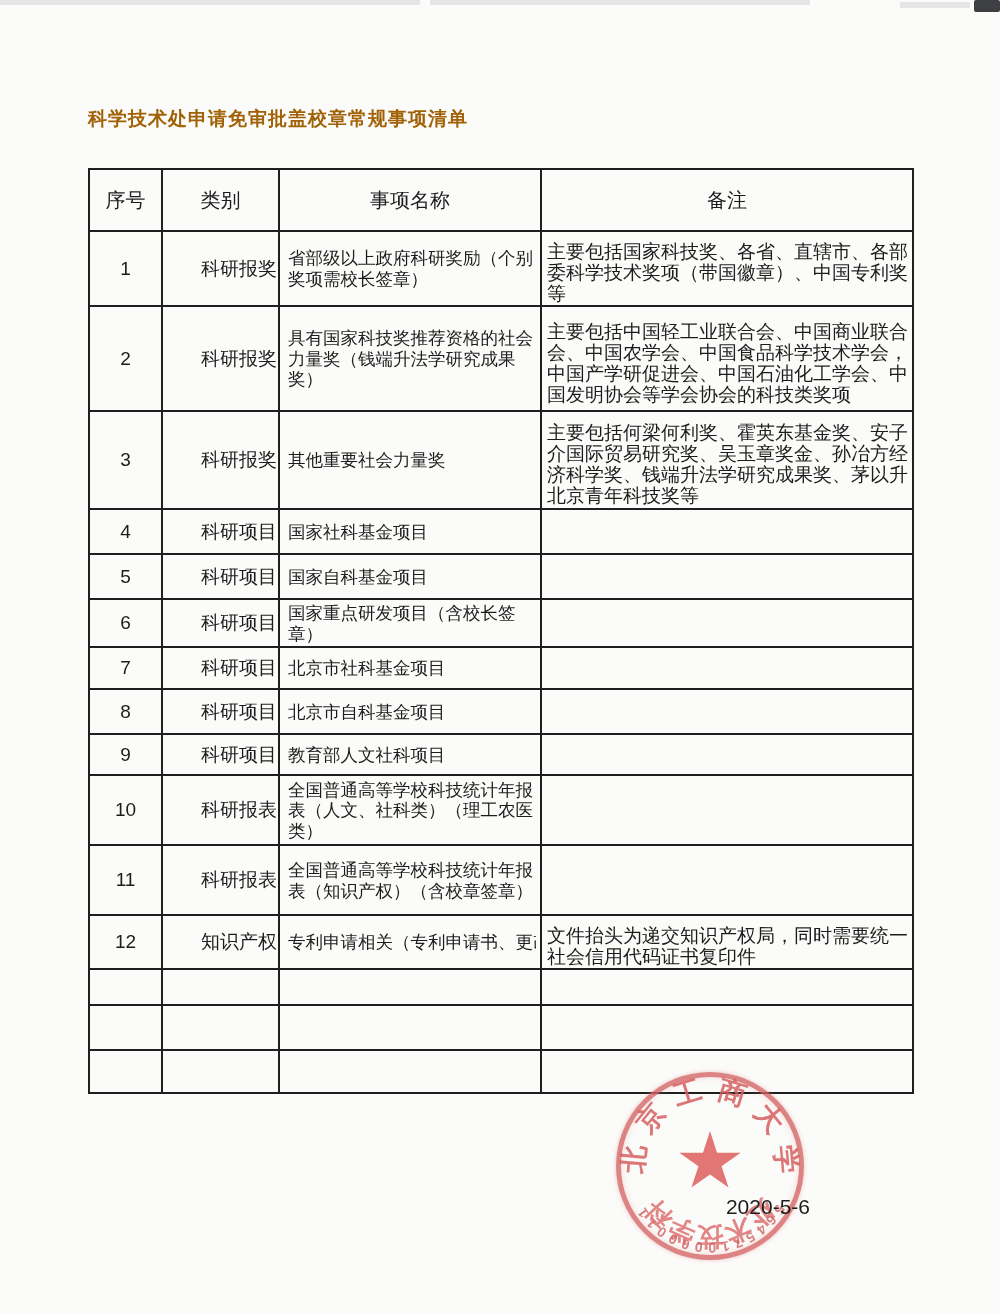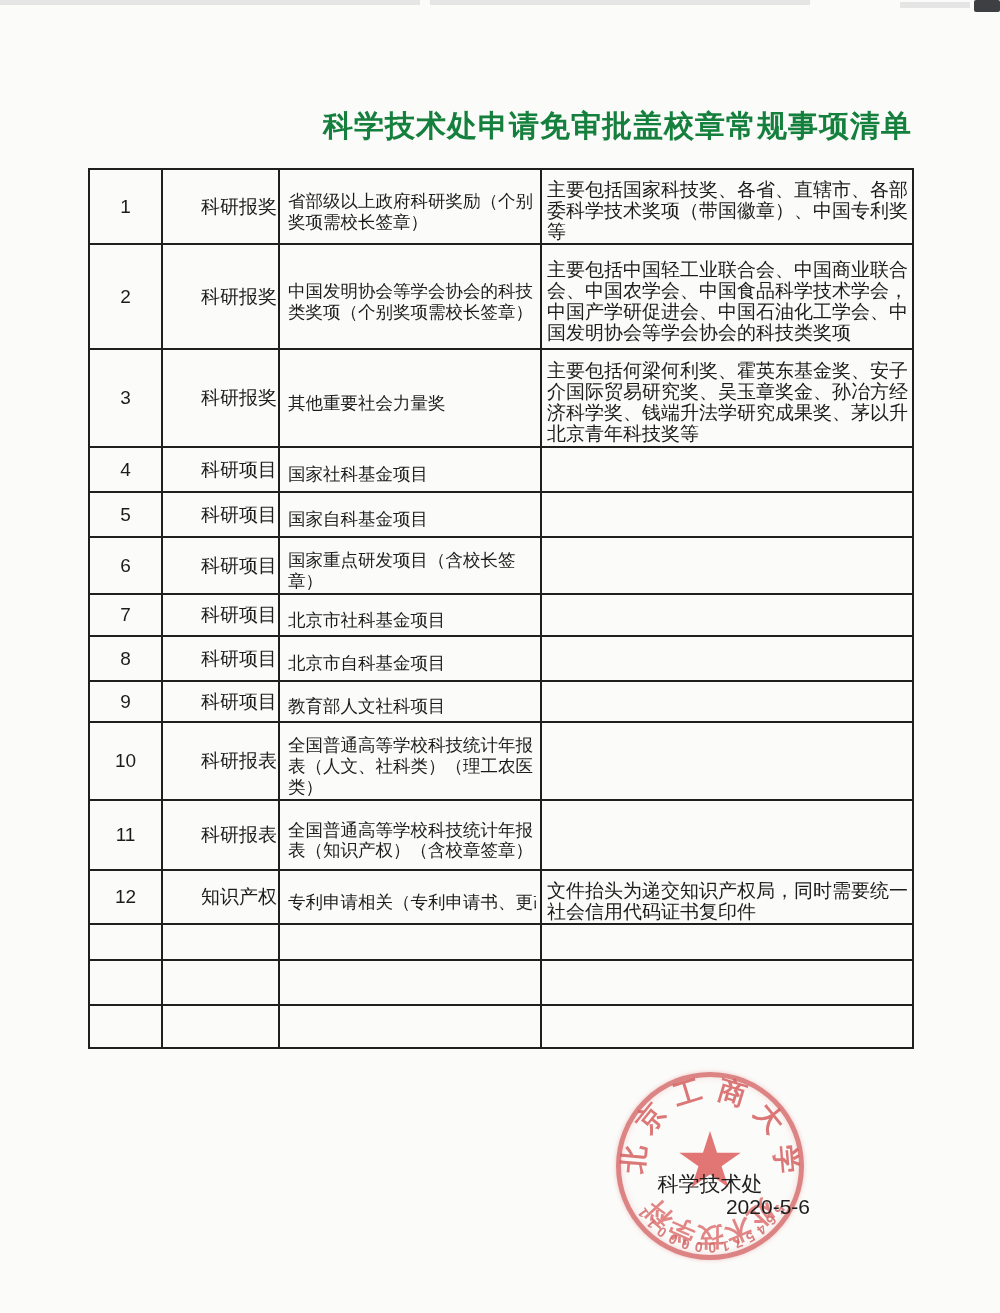--- a/index.html
+++ b/index.html
@@ -22,10 +22,10 @@
   .doc-title{
     position:absolute;
     left:88px;top:106px;width:824px;
-    text-align:right;
-    font-size:30px;font-weight:bold;
+    text-align:left;
+    font-size:19px;font-weight:bold;
     letter-spacing:1px;
-    color:#15803d;
+    color:#a16207;
   }
 
   table.sheet{

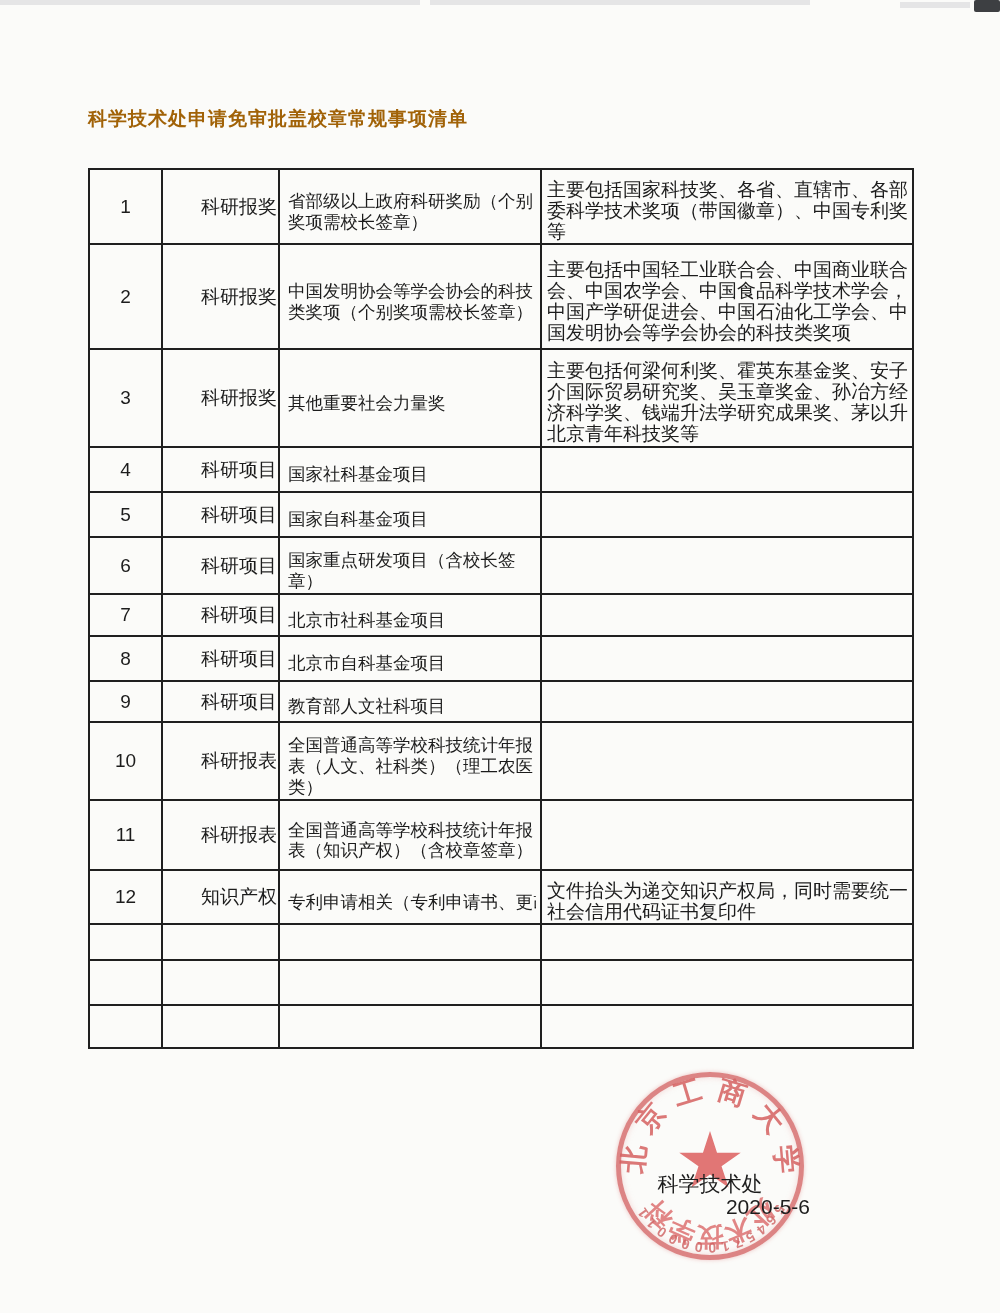--- a/index.html
+++ b/index.html
@@ -99,6 +99,12 @@
         <col style="width:372px">
     </colgroup>
     <tbody>
+        <tr style="height:62px">
+      <th>序号</th>
+      <th>类别</th>
+      <th>事项名称</th>
+      <th>备注</th>
+    </tr>
     <tr style="height:70px">
       <td class="c-no">1</td>
       <td class="c-cat">科研报奖</td>

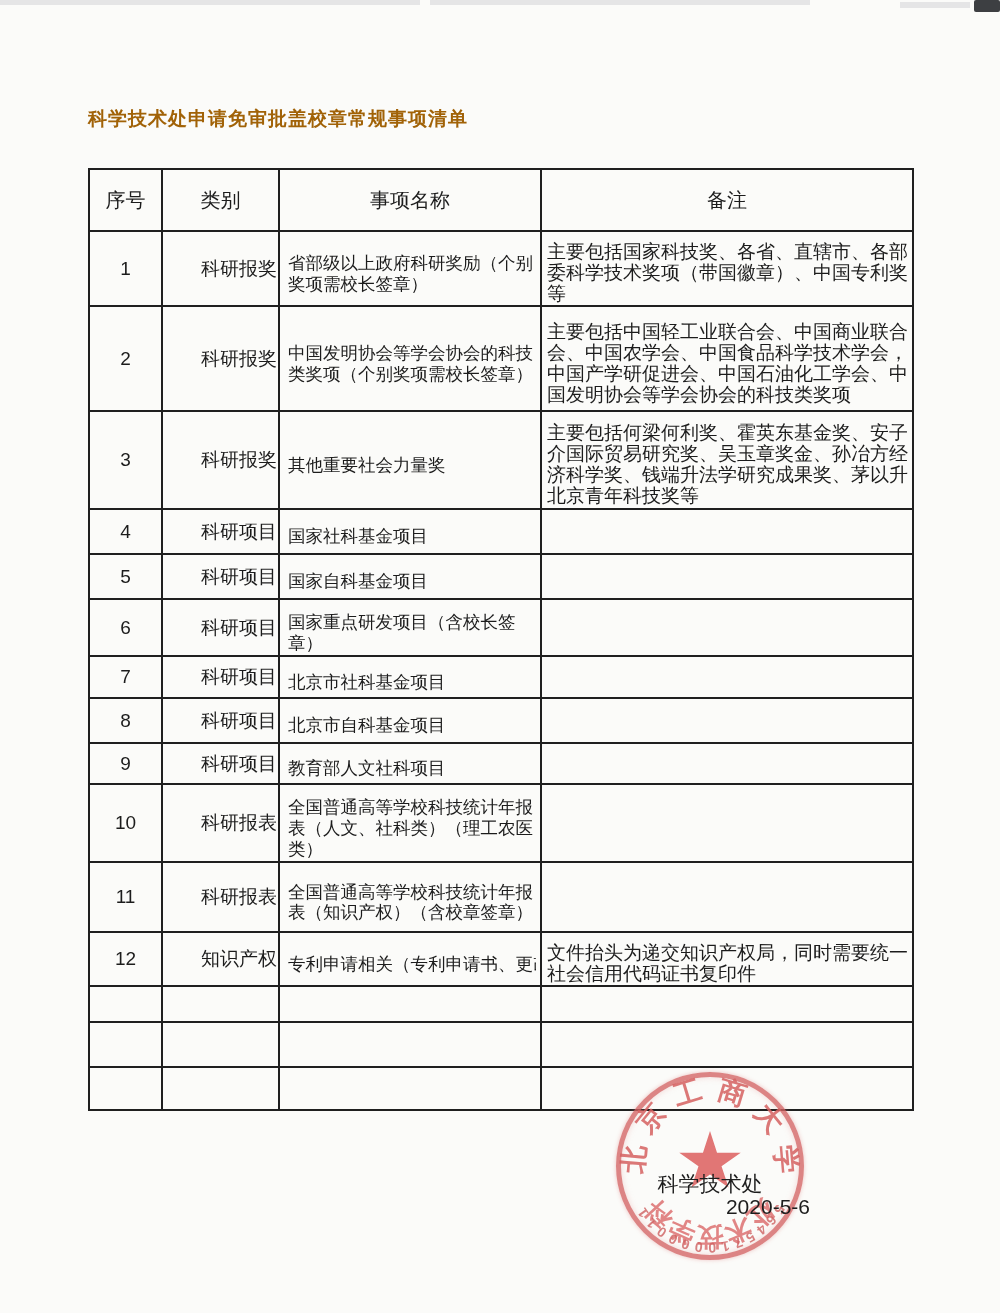--- a/index.html
+++ b/index.html
@@ -43,7 +43,7 @@
   th{font-weight:normal;font-size:20px;}
   .c-no{text-align:center;font-size:19px;}
   .c-cat{text-align:center;font-size:19px;padding-left:38px;}
-  .c-item{font-size:17.5px;line-height:1.18;padding:12px 4px 2px 8px;text-align:left;}
+  .c-item{font-size:17.5px;line-height:1.18;padding:3px 4px 2px 8px;text-align:left;}
   .c-remark{font-size:19px;line-height:21px;padding:9px 3px 1px 5px;text-align:left;vertical-align:middle;}
   .clip{white-space:nowrap;overflow:hidden;}
 

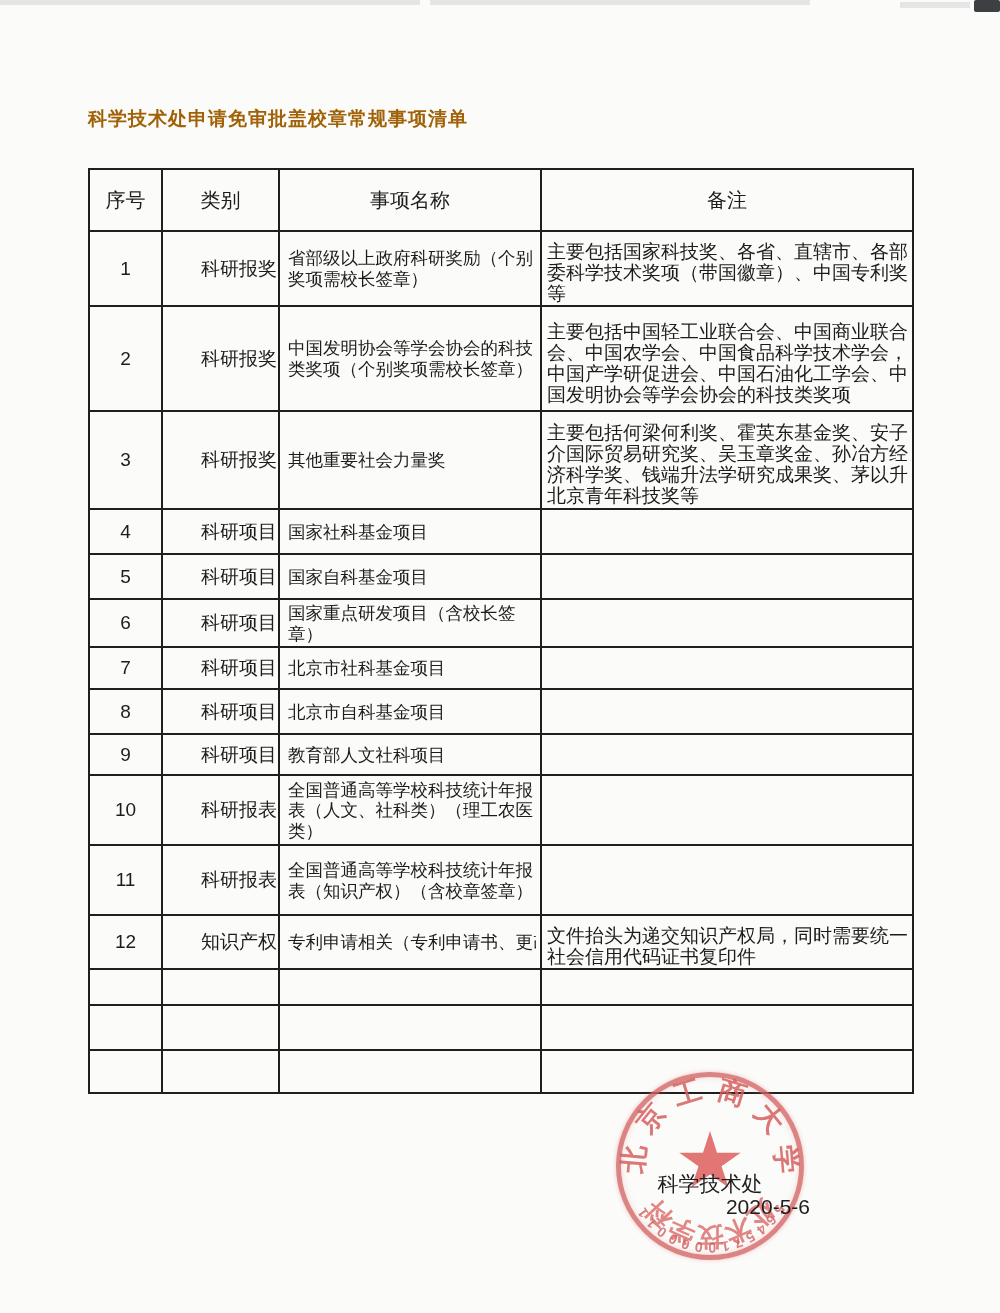--- a/index.html
+++ b/index.html
@@ -114,7 +114,7 @@
     <tr style="height:105px">
       <td class="c-no">2</td>
       <td class="c-cat">科研报奖</td>
-      <td class="c-item">中国发明协会等学会协会的科技类奖项（个别奖项需校长签章）</td>
+      <td class="c-item">具有国家科技奖推荐资格的社会力量奖（钱端升法学研究成果奖）</td>
       <td class="c-remark">主要包括中国轻工业联合会、中国商业联合会、中国农学会、中国食品科学技术学会，中国产学研促进会、中国石油化工学会、中国发明协会等学会协会的科技类奖项</td>
     </tr>
     <tr style="height:98px">

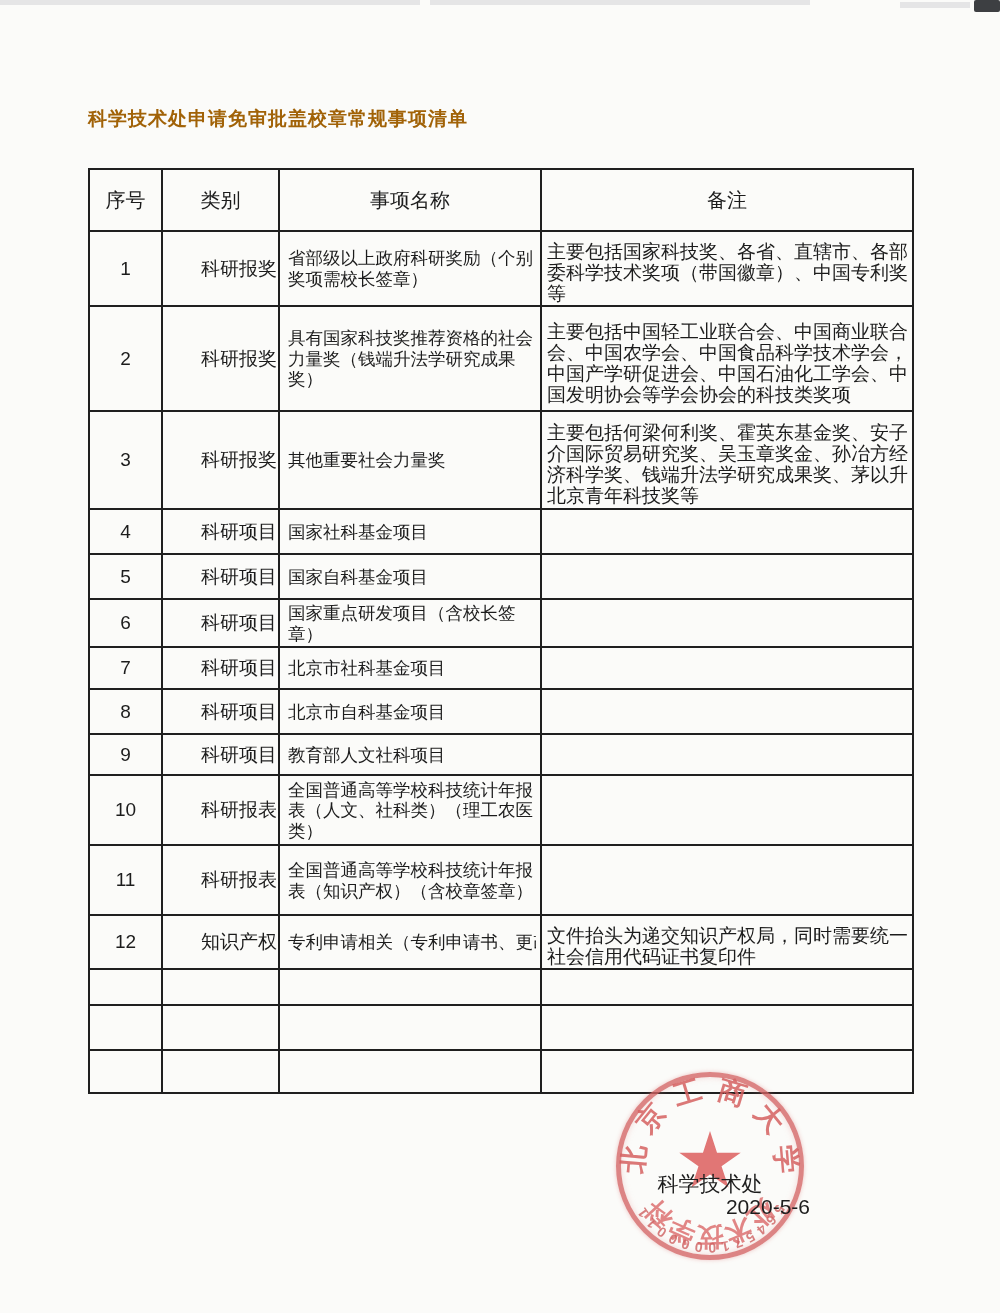--- a/index.html
+++ b/index.html
@@ -233,7 +233,6 @@
         <span class="arc-ch" style="transform: translate(-50%, -50%) rotate(-48.5833deg) translateY(82px) rotate(180deg);">6</span>
         <span class="arc-ch" style="transform: translate(-50%, -50%) rotate(-58deg) translateY(82px) rotate(180deg);">5</span>
       </div>
-    <div class="stamp-black stamp-dept-black">科学技术处</div>
     <div class="stamp-black stamp-date-black">2020-5-6</div>
   </div>
 

